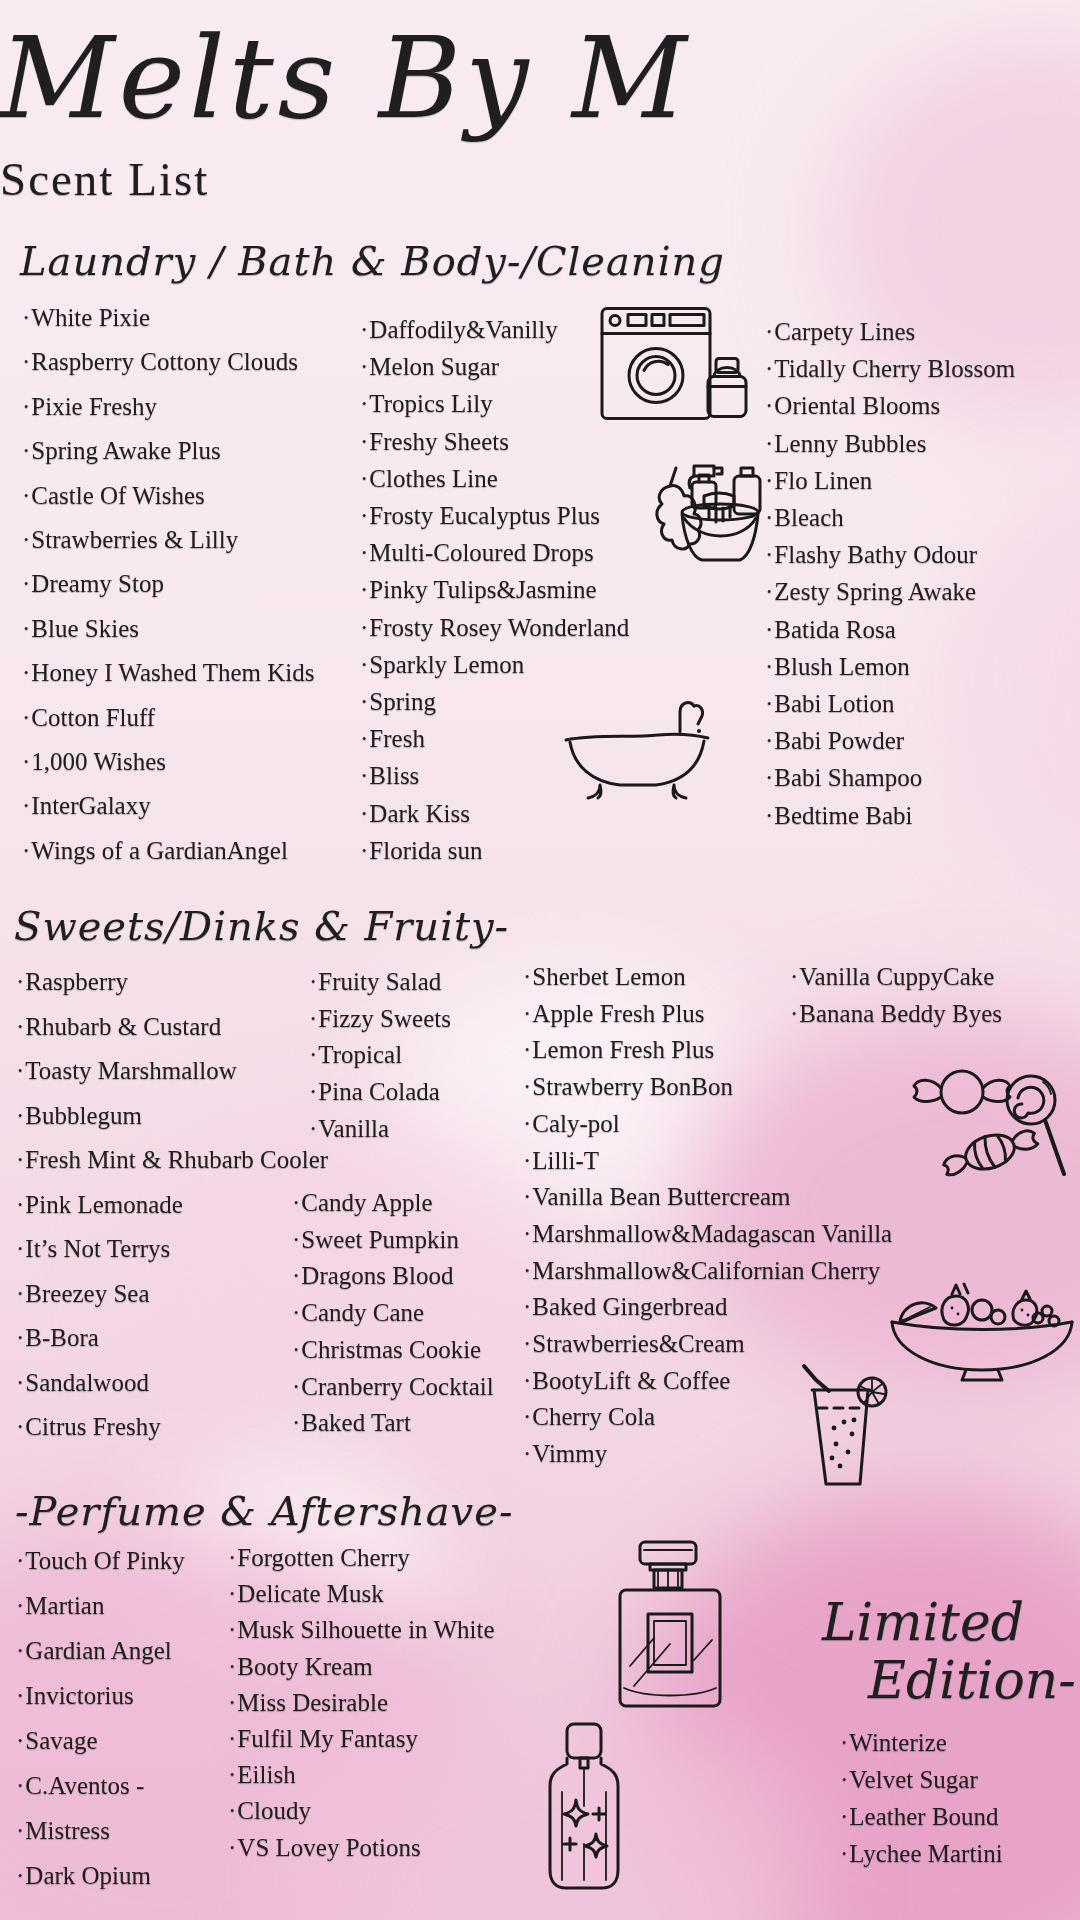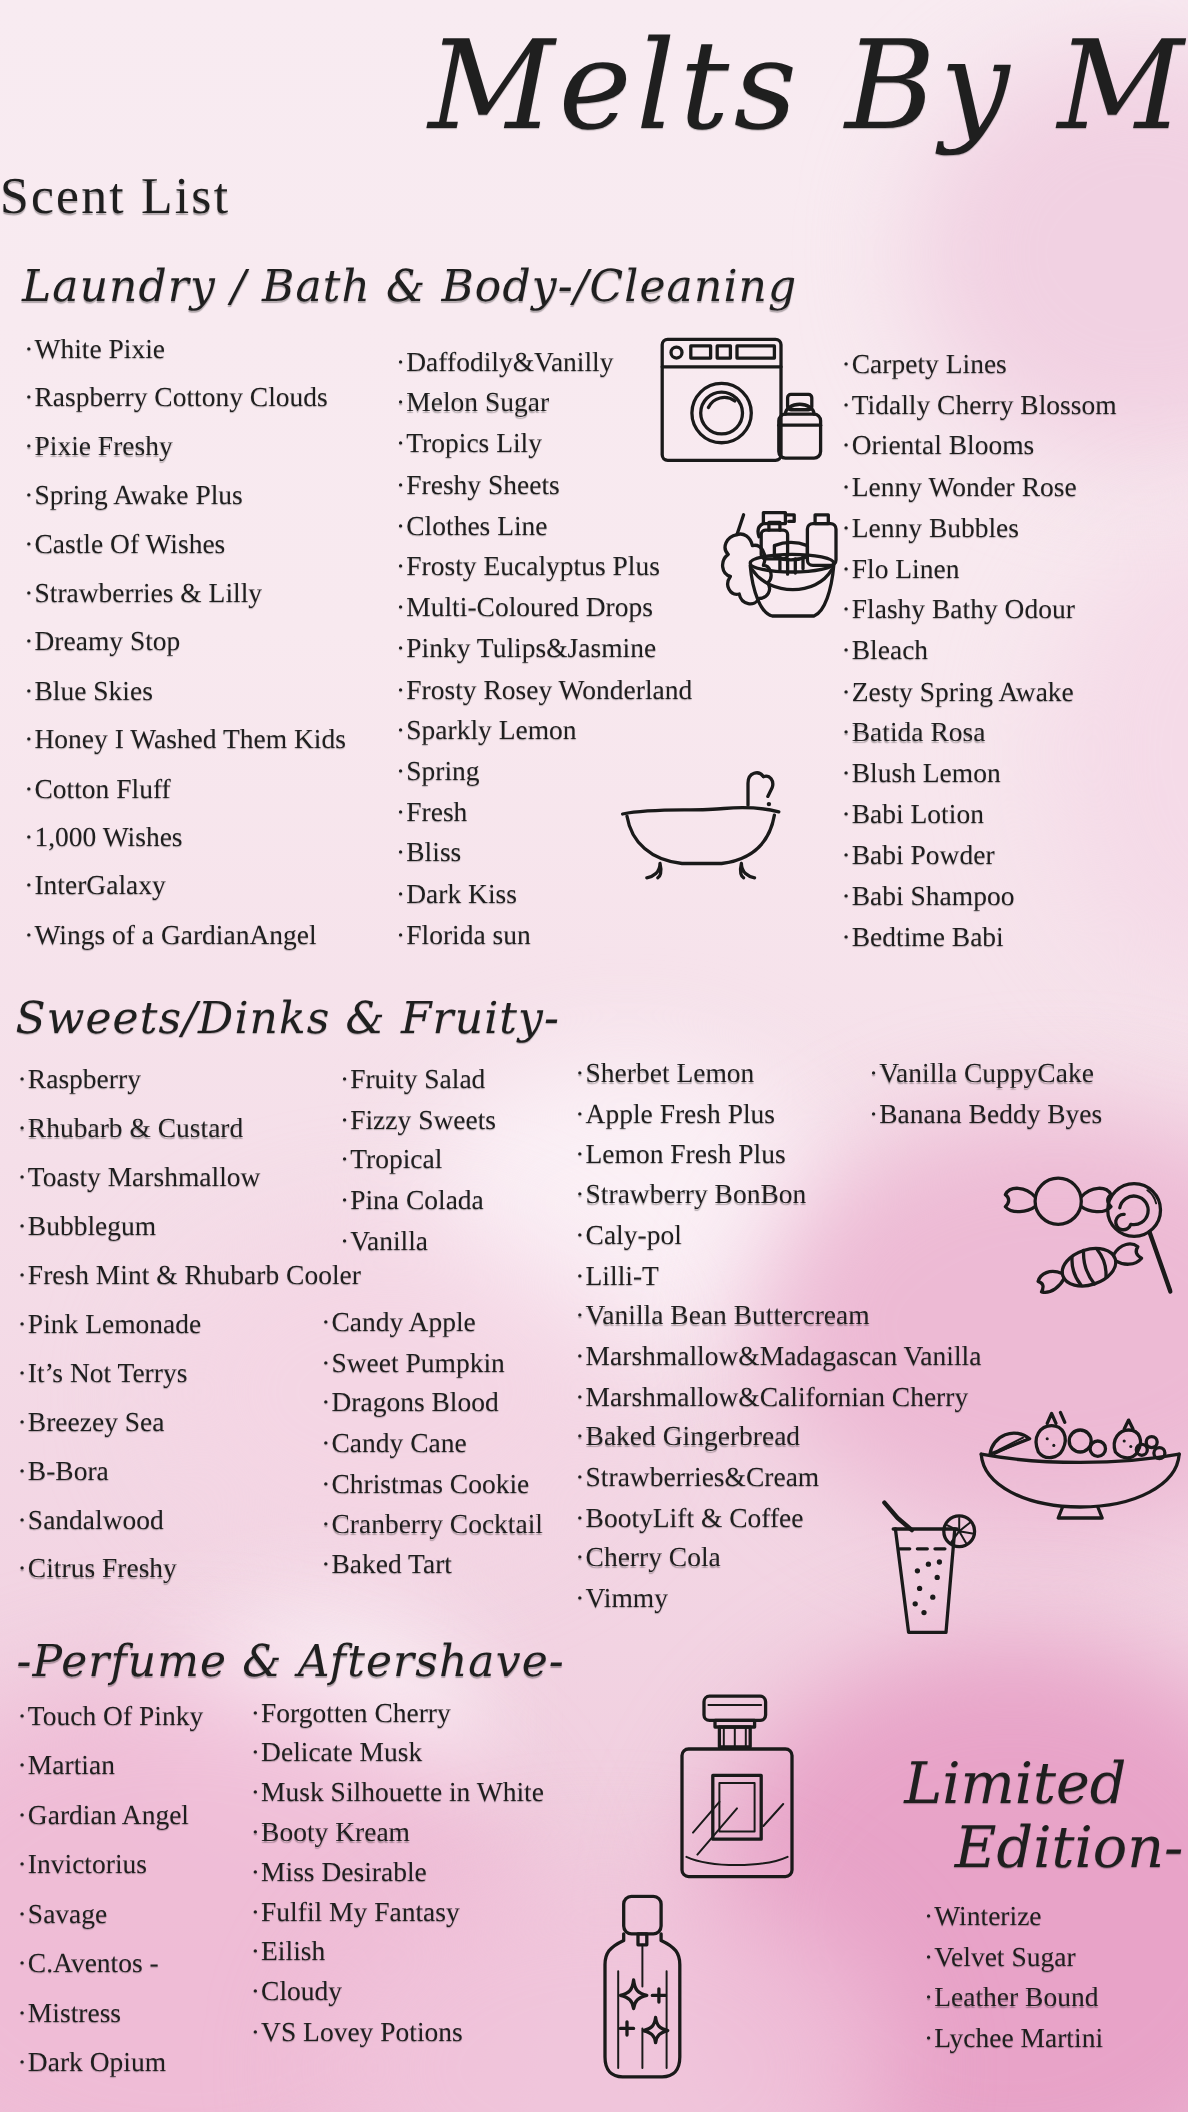--- a/index.html
+++ b/index.html
@@ -18,7 +18,7 @@
   .b8 { left:150px; top:1470px; width:280px; height:190px; background:rgba(253,249,251,.95); }
   .b9 { left:380px; top:960px;  width:380px; height:270px; background:rgba(252,246,249,.75); }
 
-  .brand { position:absolute; top:14px; left:0; width:100%; text-align:right;
+  .brand { position:absolute; top:14px; left:0; width:100%; text-align:left;
            font-family:"DejaVu Serif", serif; font-style:italic; font-size:112px;
            letter-spacing:4px; line-height:1.15; text-shadow:0 1px 1px rgba(0,0,0,.25); }
   .subtitle { position:absolute; top:152px; left:0; width:100%; text-align:left;

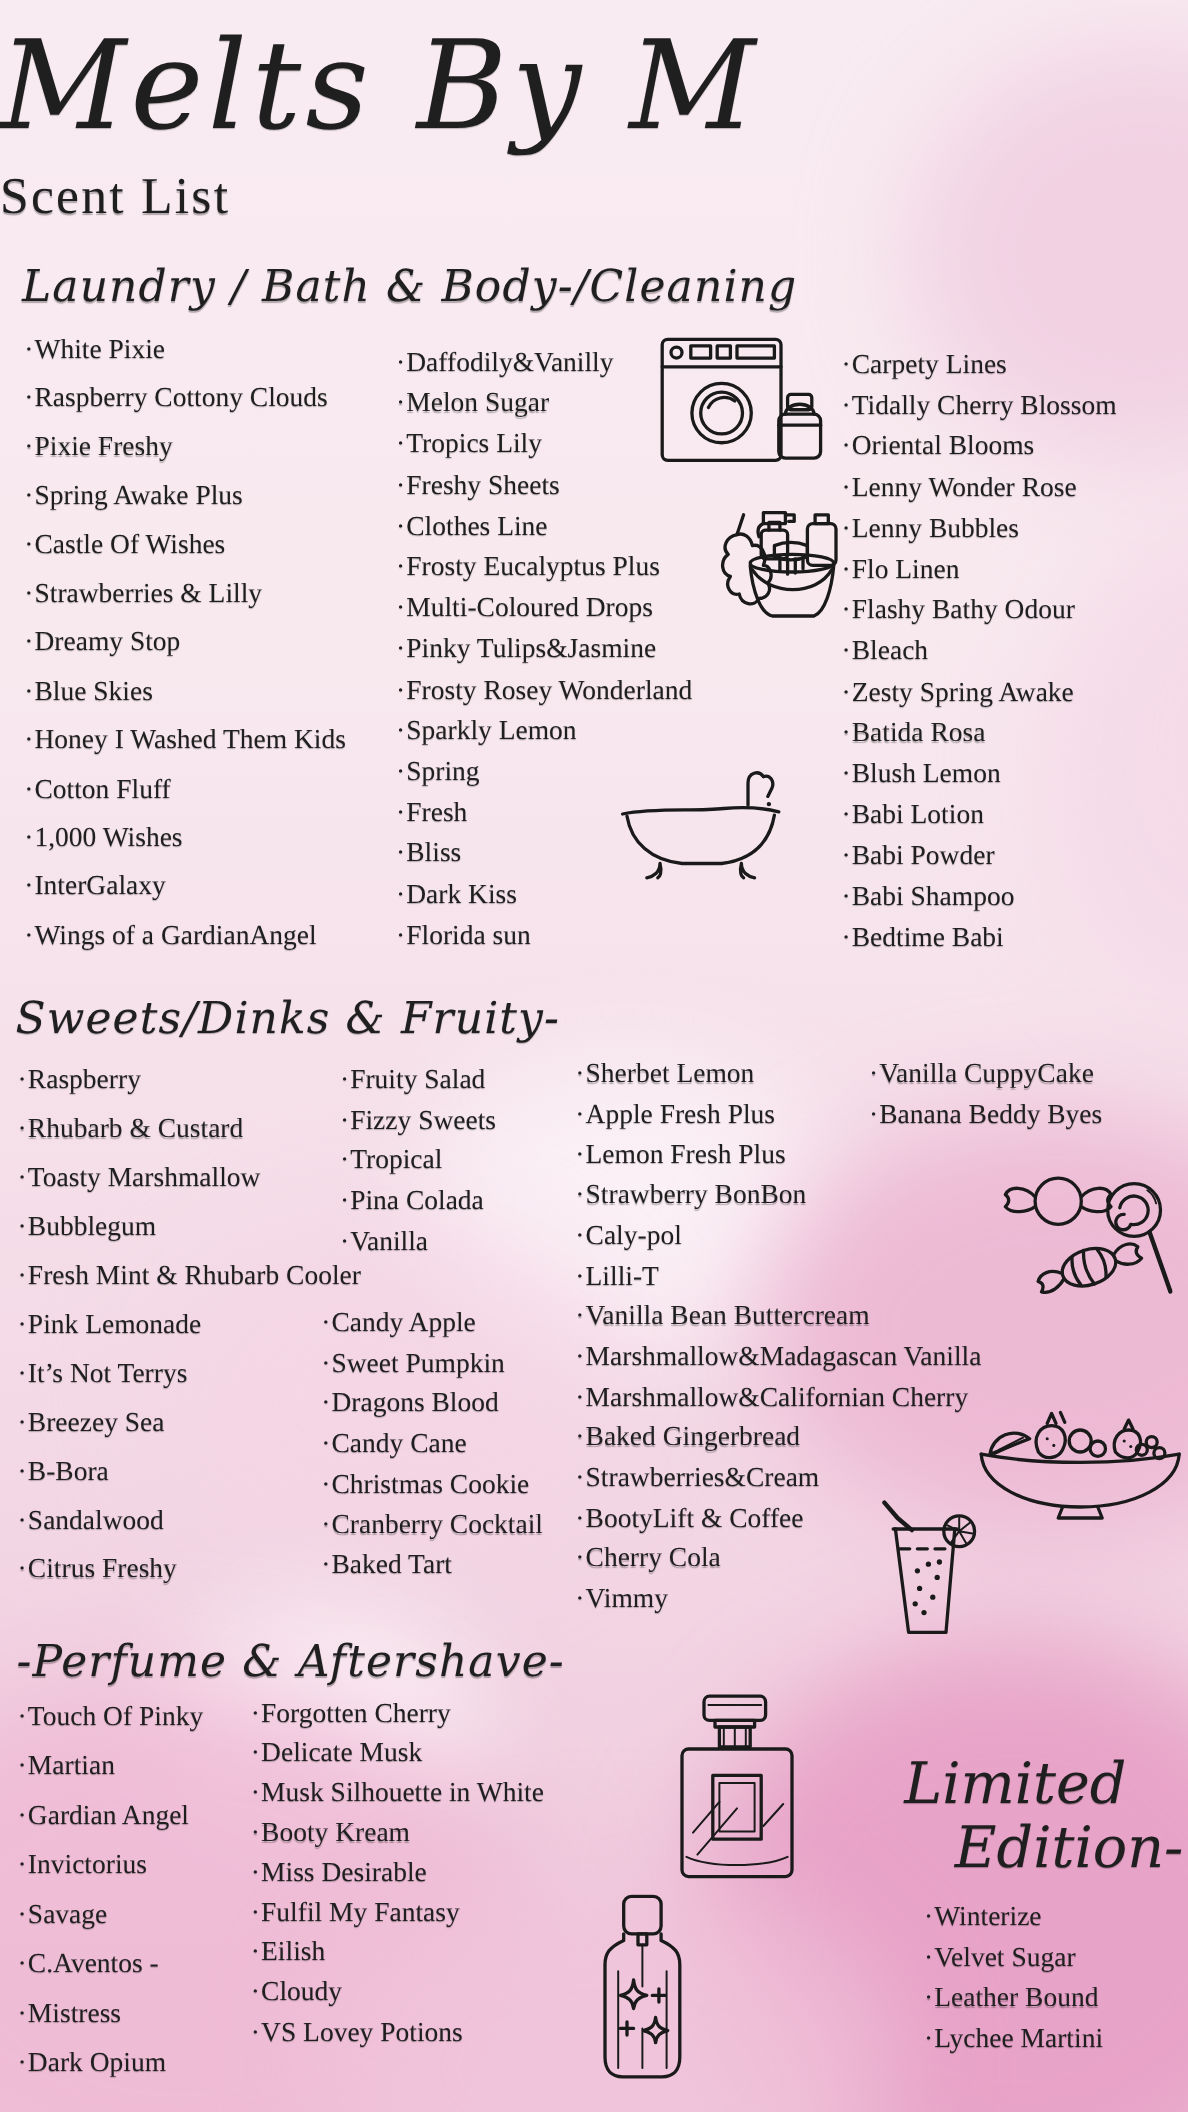--- a/index.html
+++ b/index.html
@@ -126,7 +126,6 @@
       <li><span class="b">·</span>Carpety Lines</li>
       <li><span class="b">·</span>Tidally Cherry Blossom</li>
       <li><span class="b">·</span>Oriental Blooms</li>
-      <li><span class="b">·</span>Lenny Wonder Rose</li>
       <li><span class="b">·</span>Lenny Bubbles</li>
       <li><span class="b">·</span>Flo Linen</li>
       <li><span class="b">·</span>Flashy Bathy Odour</li>

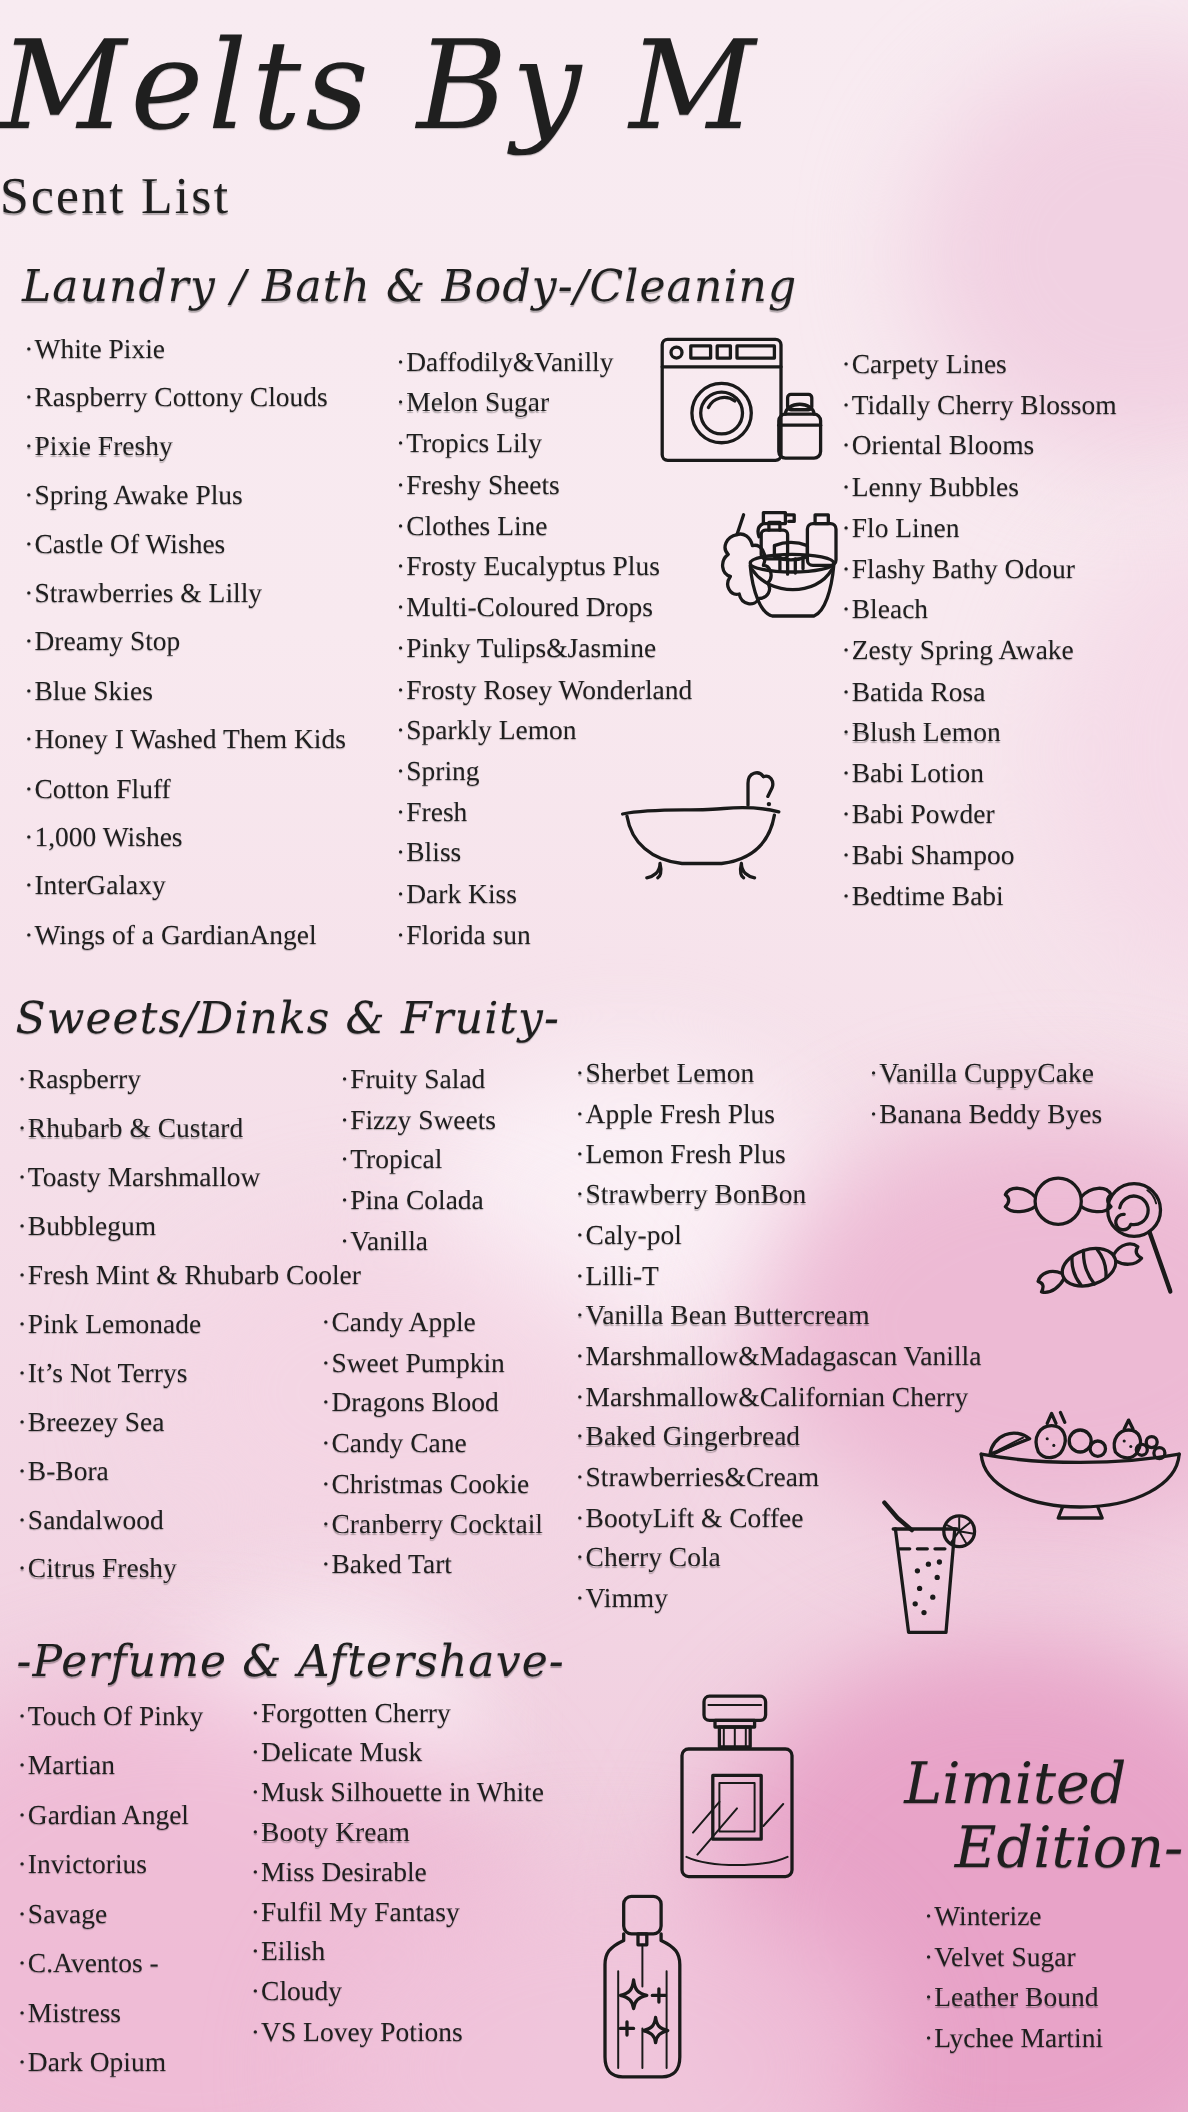--- a/index.html
+++ b/index.html
@@ -128,8 +128,8 @@
       <li><span class="b">·</span>Oriental Blooms</li>
       <li><span class="b">·</span>Lenny Bubbles</li>
       <li><span class="b">·</span>Flo Linen</li>
+      <li><span class="b">·</span>Bleach</li>
       <li><span class="b">·</span>Flashy Bathy Odour</li>
-      <li><span class="b">·</span>Bleach</li>
       <li><span class="b">·</span>Zesty Spring Awake</li>
       <li><span class="b">·</span>Batida Rosa</li>
       <li><span class="b">·</span>Blush Lemon</li>

